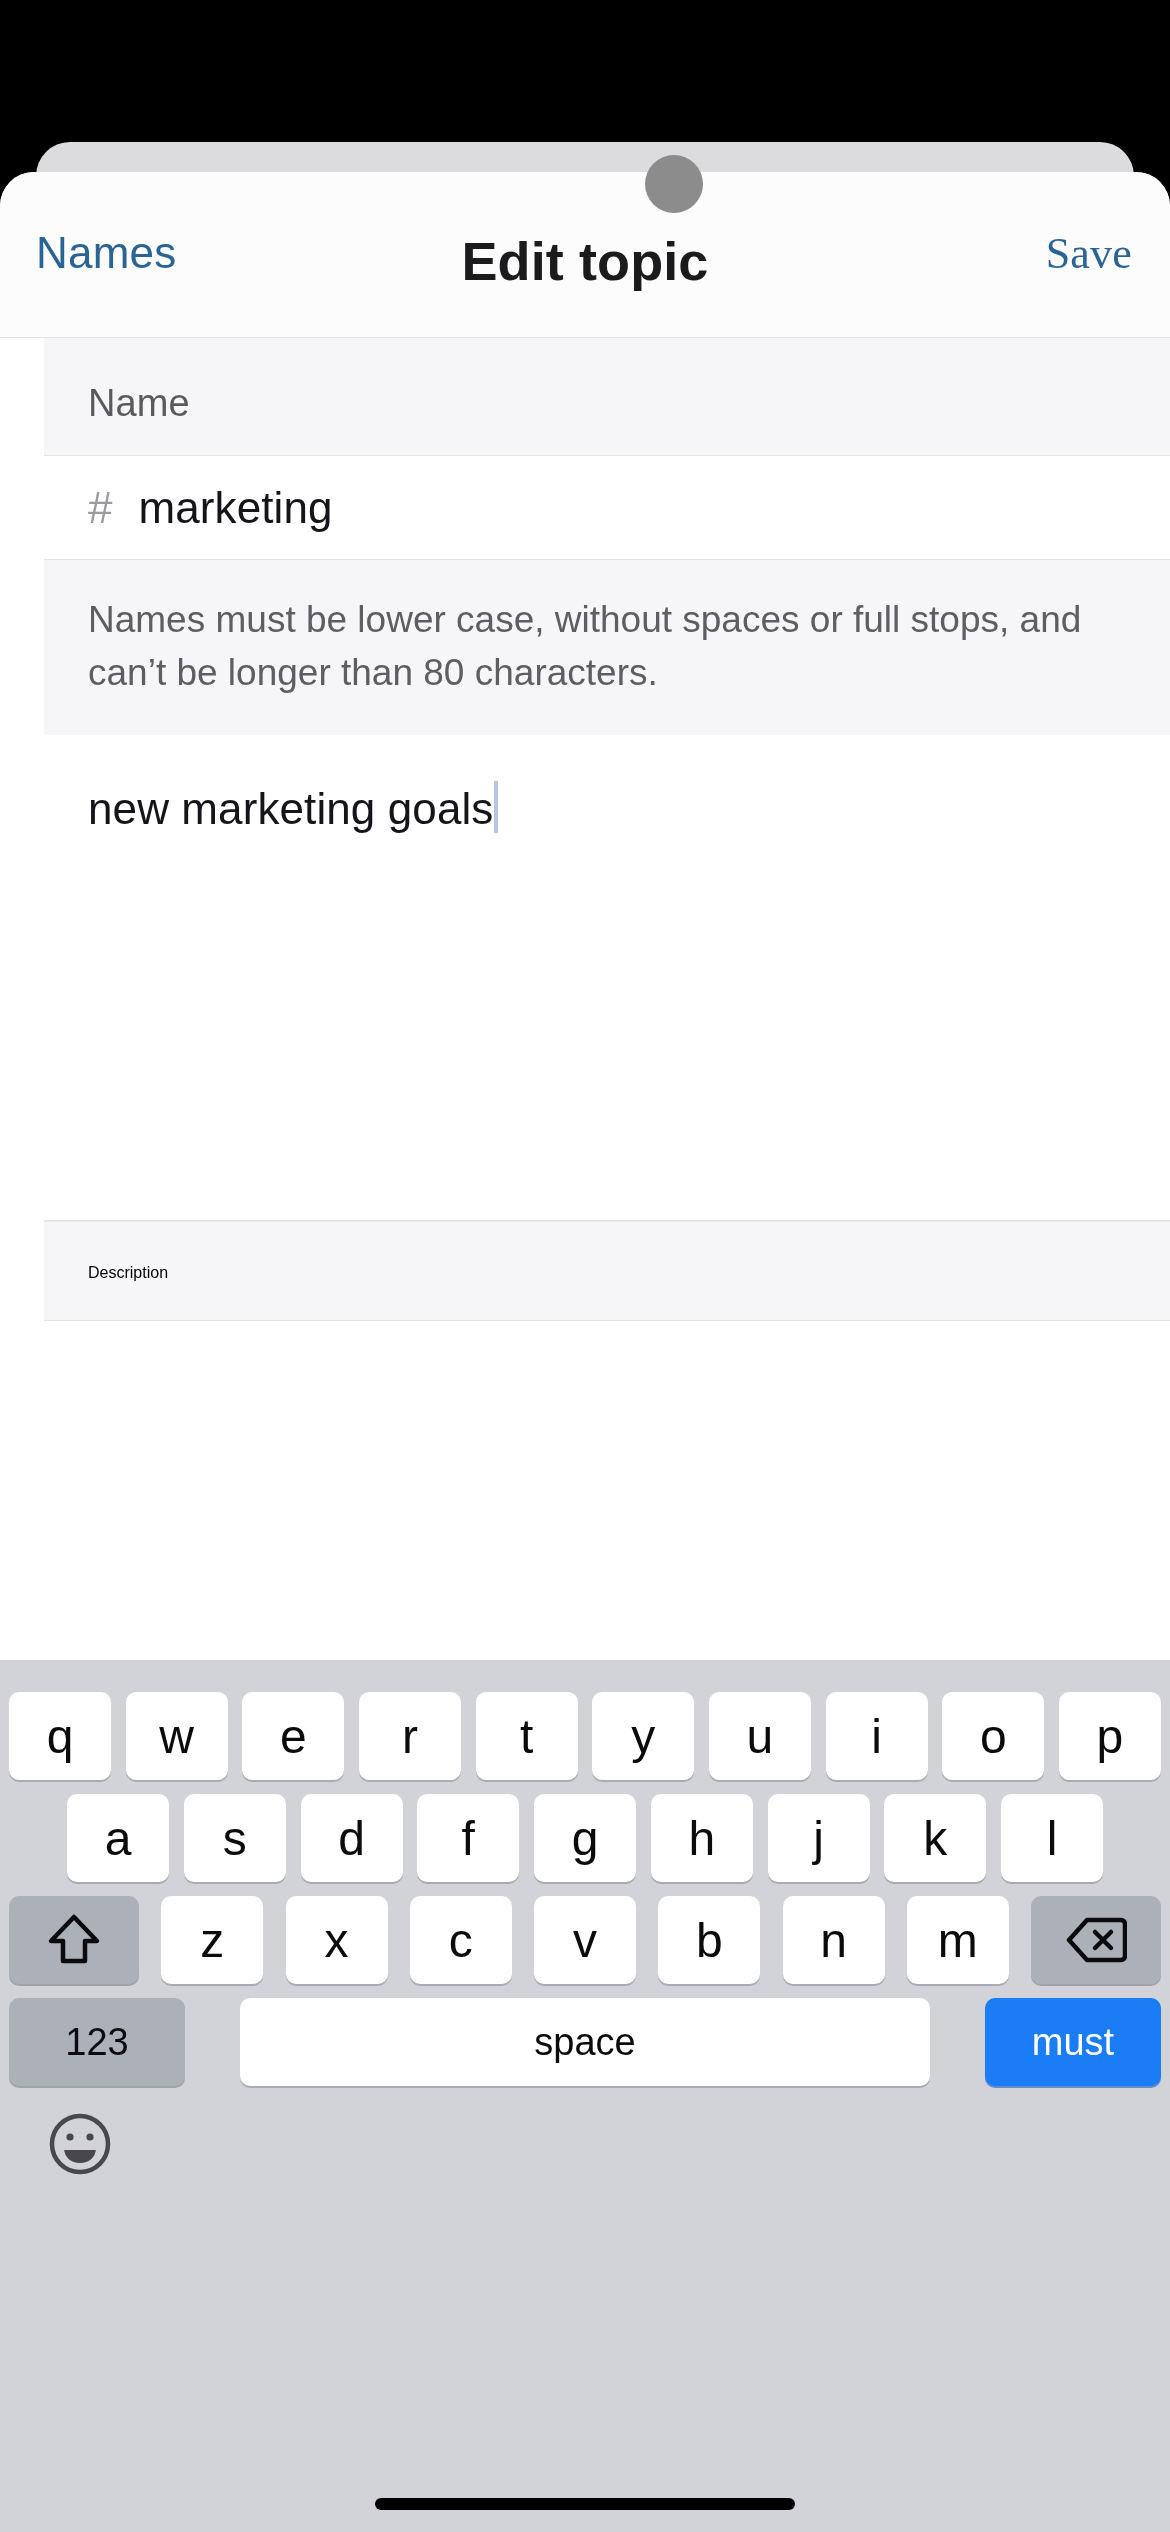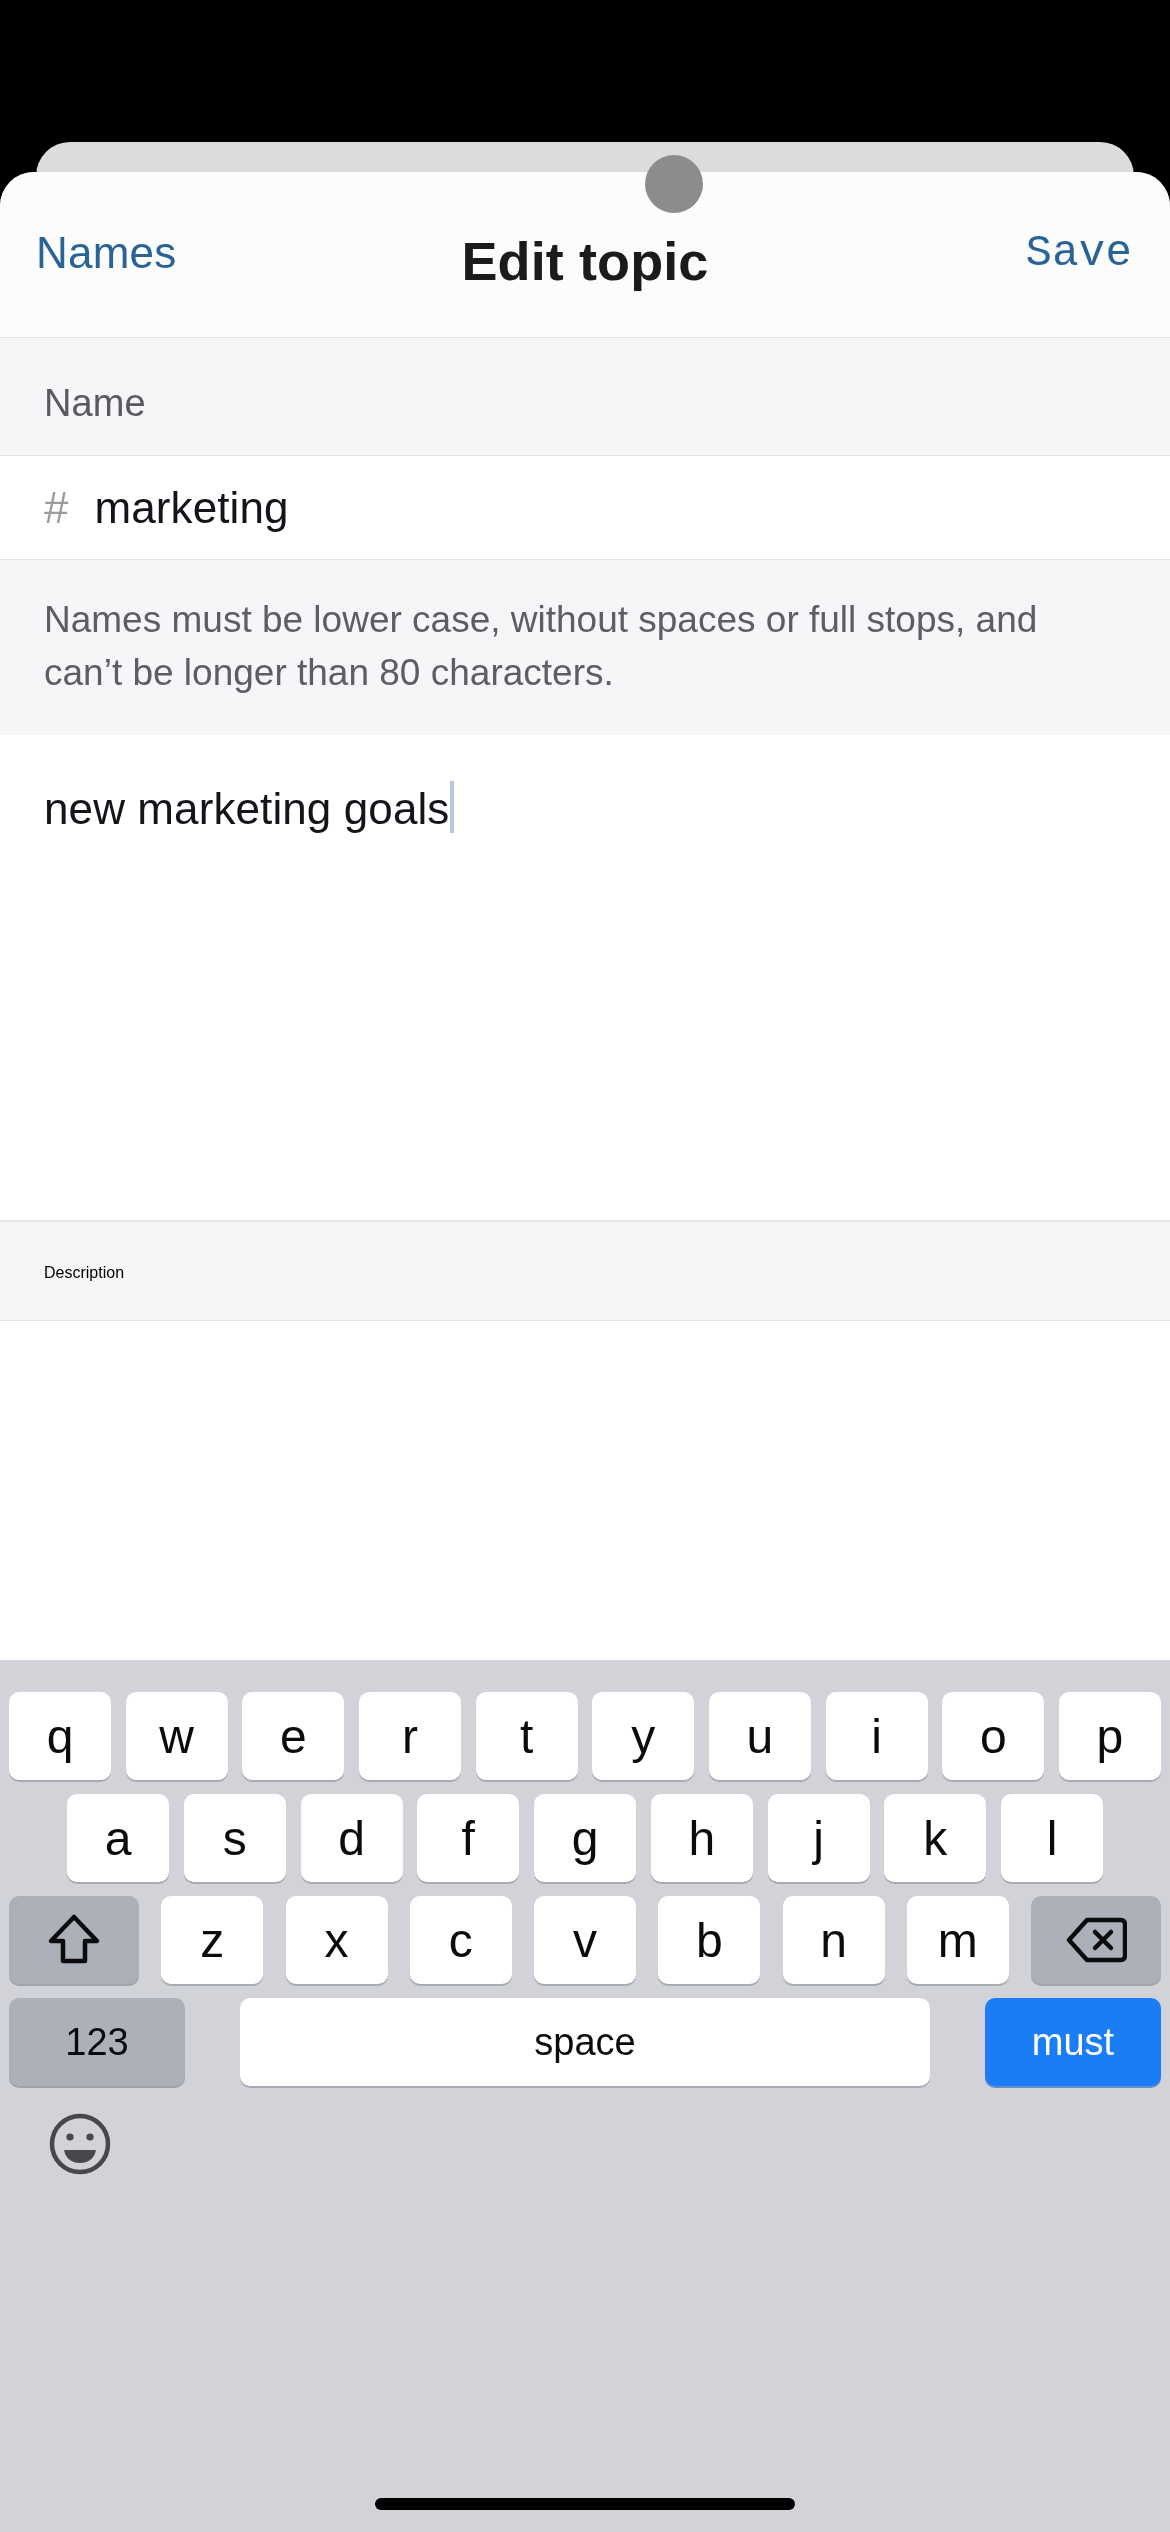--- a/index.html
+++ b/index.html
@@ -112,7 +112,7 @@
     color: #2a6496;
     letter-spacing: 0.2px;
     background: none; border: none;
-    font-family: Liberation Mono, monospace;
+    font-family: Liberation Serif, serif;
     cursor: pointer;
     margin-left: 12px;
   }

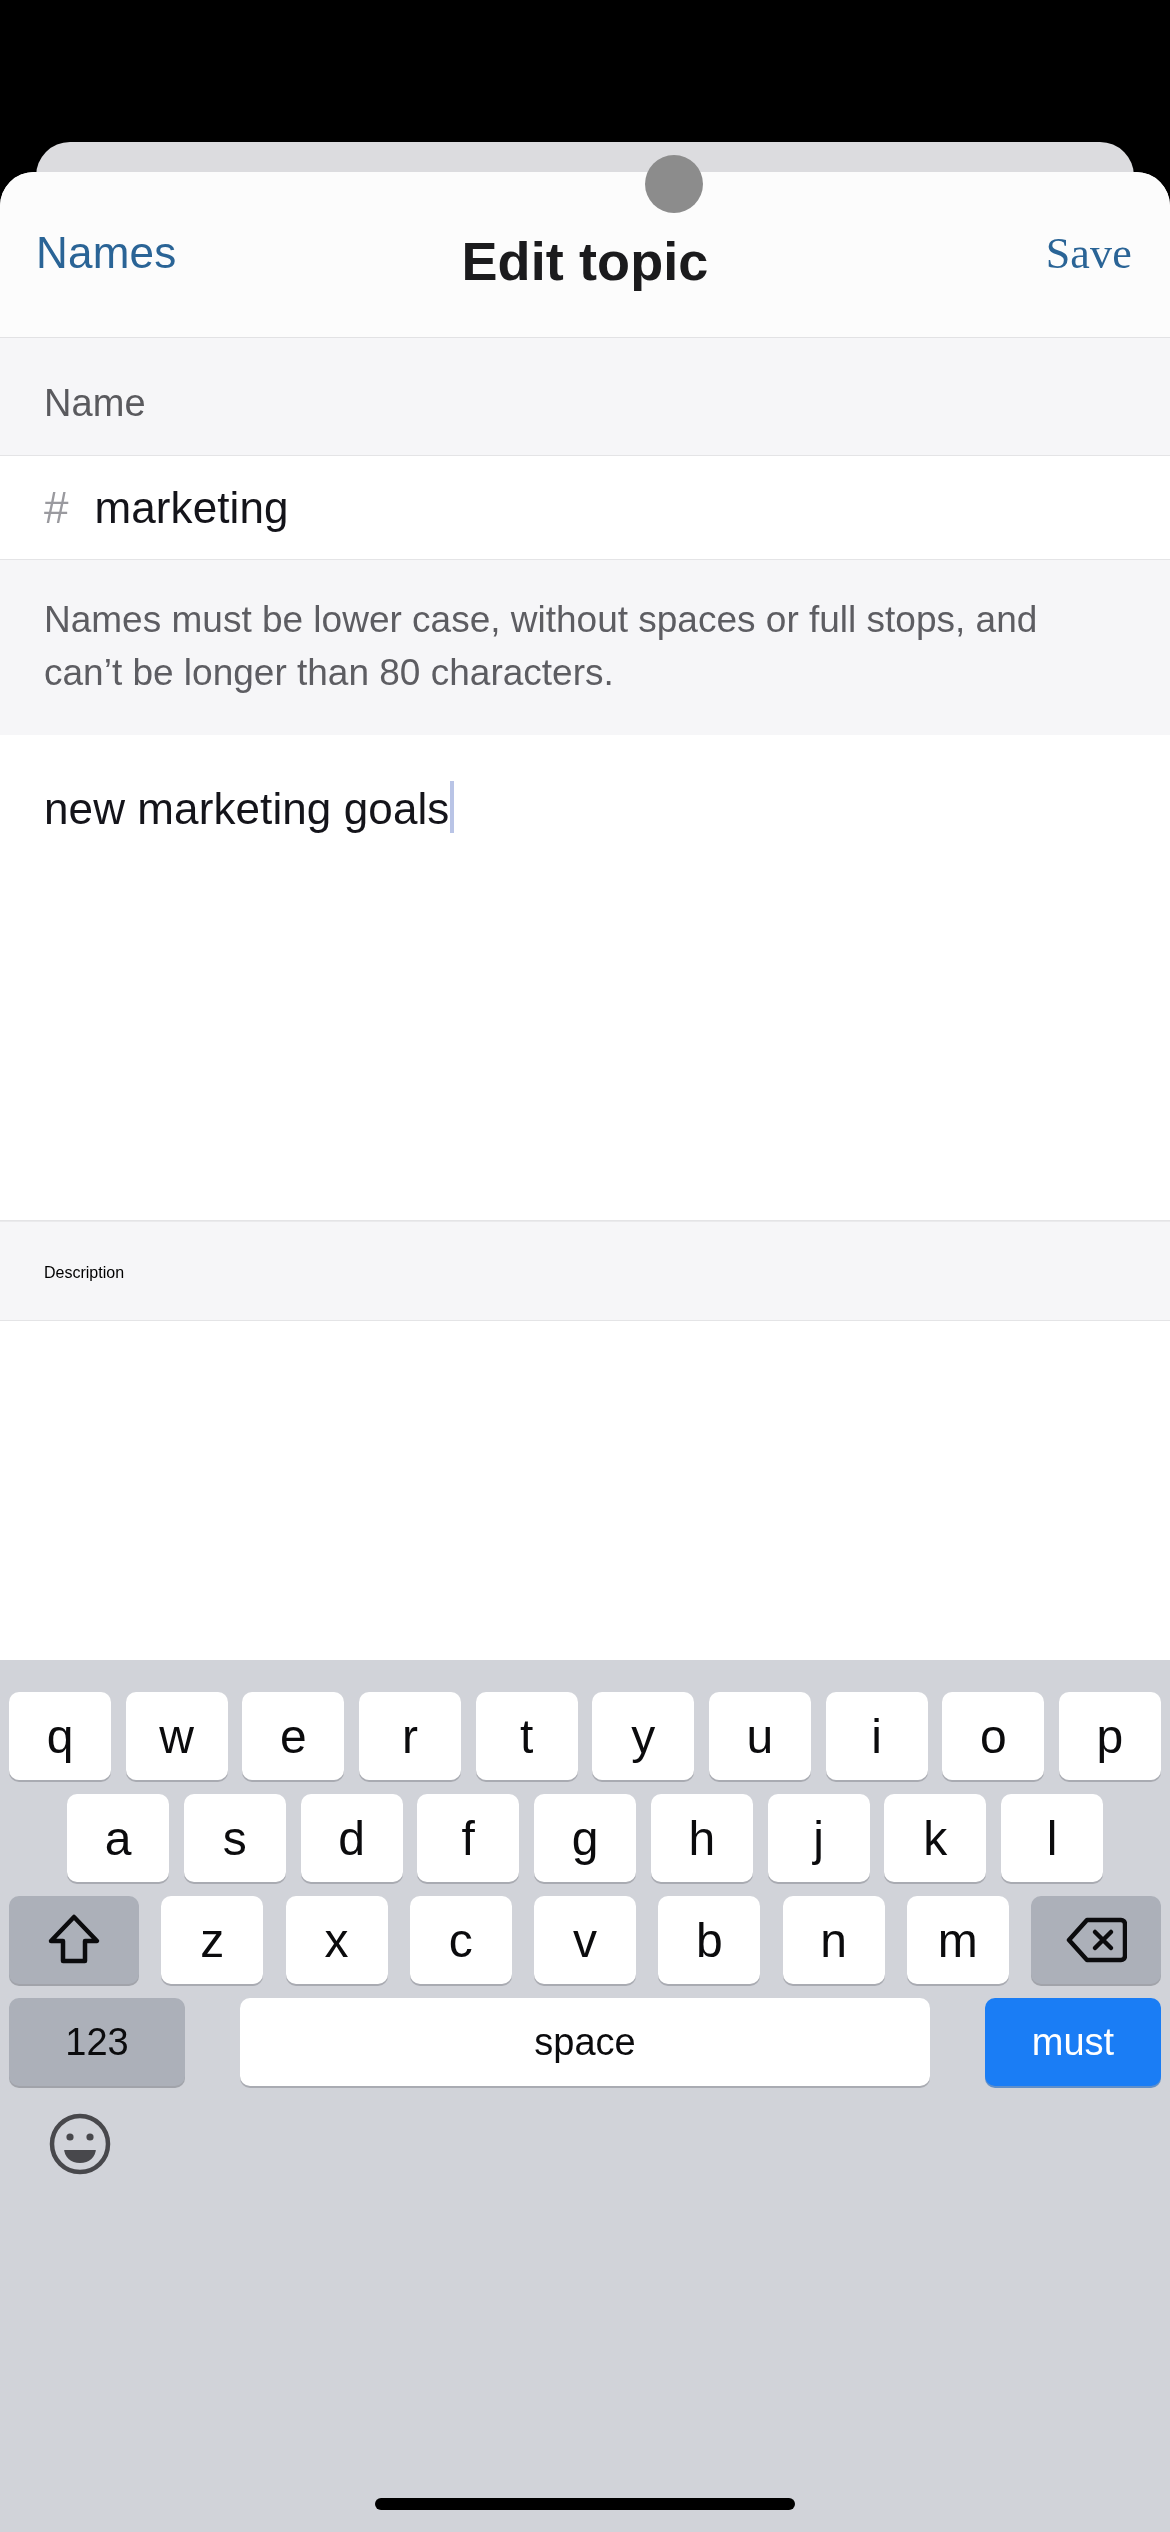--- a/index.html
+++ b/index.html
@@ -126,7 +126,7 @@
   }
 
   
-  #form-body { position: relative; background: #ffffff; }
+  #form-body { position: relative; background: #ffffff; margin-left: 44px; }
 
   .section-header {
     background: #f6f6f8;

